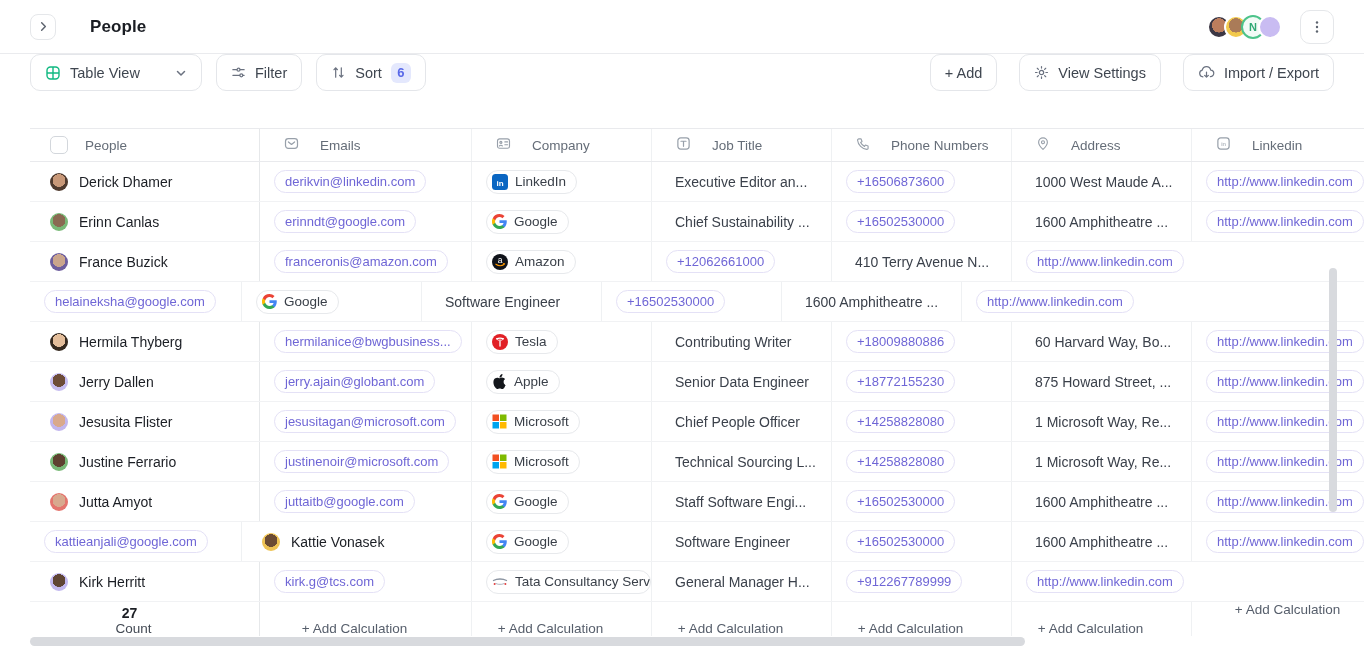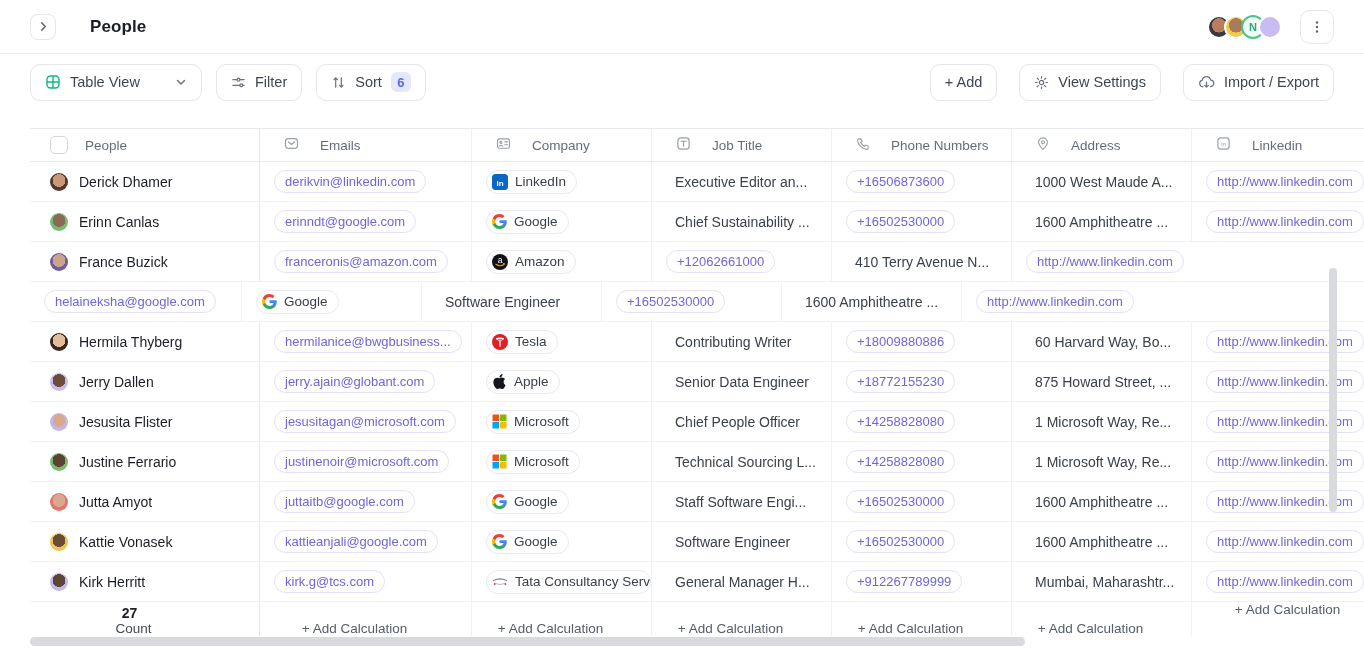--- a/index.html
+++ b/index.html
@@ -23,7 +23,7 @@
     background:#fff; display:flex; align-items:center; justify-content:center; cursor:pointer; }
 
   
-  .toolbar { height:56px; display:flex; align-items:center; padding:0 30px; gap:14px; }
+  .toolbar { height:56px; display:flex; align-items:flex-start; padding:0 30px; gap:14px; }
   .btn { display:inline-flex; align-items:center; gap:9px; height:37px; padding:0 14px;
     border:1px solid #e4e6ea; border-radius:10px; background:#fff; font-size:14.5px;
     color:#3f4650; font-weight:500; cursor:pointer; white-space:nowrap; }

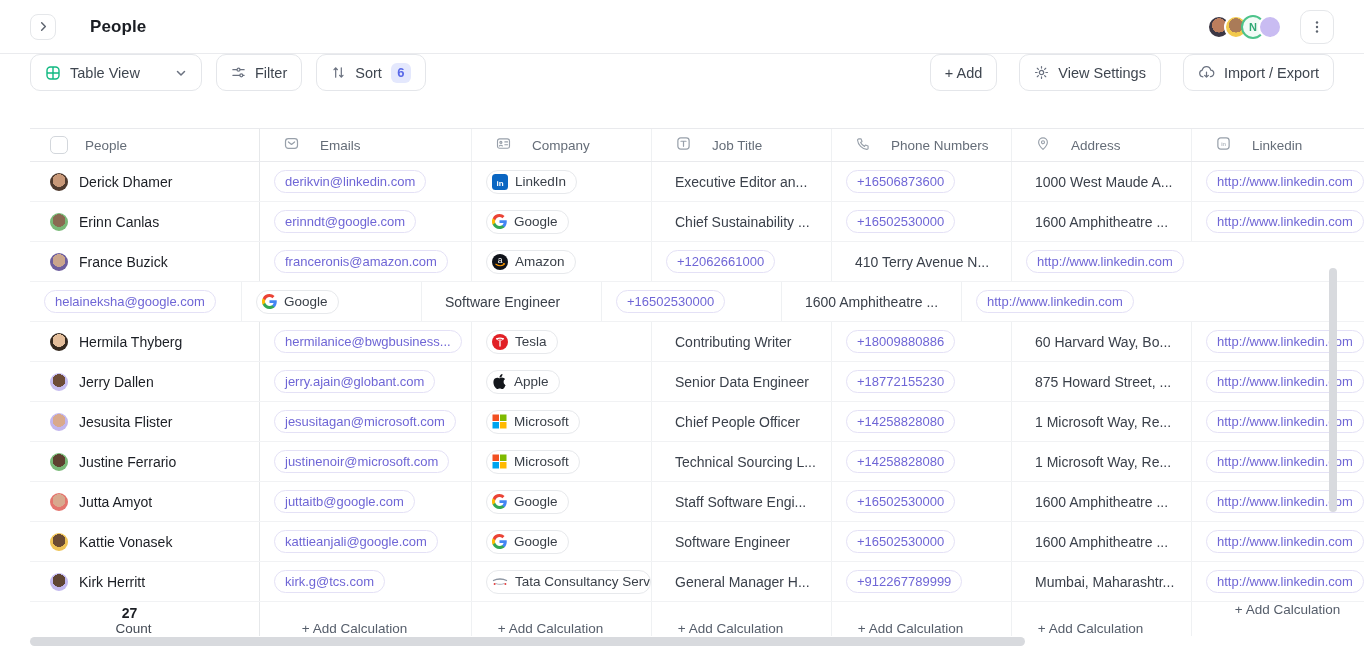--- a/index.html
+++ b/index.html
@@ -466,12 +466,12 @@
           </div>
         </div>
         <div class="tr">
+          <div class="cell c1 cell-chip">
+            <span class="chip">kattieanjali@google.com</span>
+          </div>
           <div class="cell c0 cell-name">
             <span class="row-avatar" style="background: radial-gradient(circle at 50% 42%, rgb(107, 75, 51) 0px, rgb(107, 75, 51) 46%, rgb(238, 195, 85) 47%);"></span>
             <span class="name-txt">Kattie Vonasek</span>
-          </div>
-          <div class="cell c1 cell-chip">
-            <span class="chip">kattieanjali@google.com</span>
           </div>
           <div class="cell c2 cell-chip">
             <span class="co-chip">

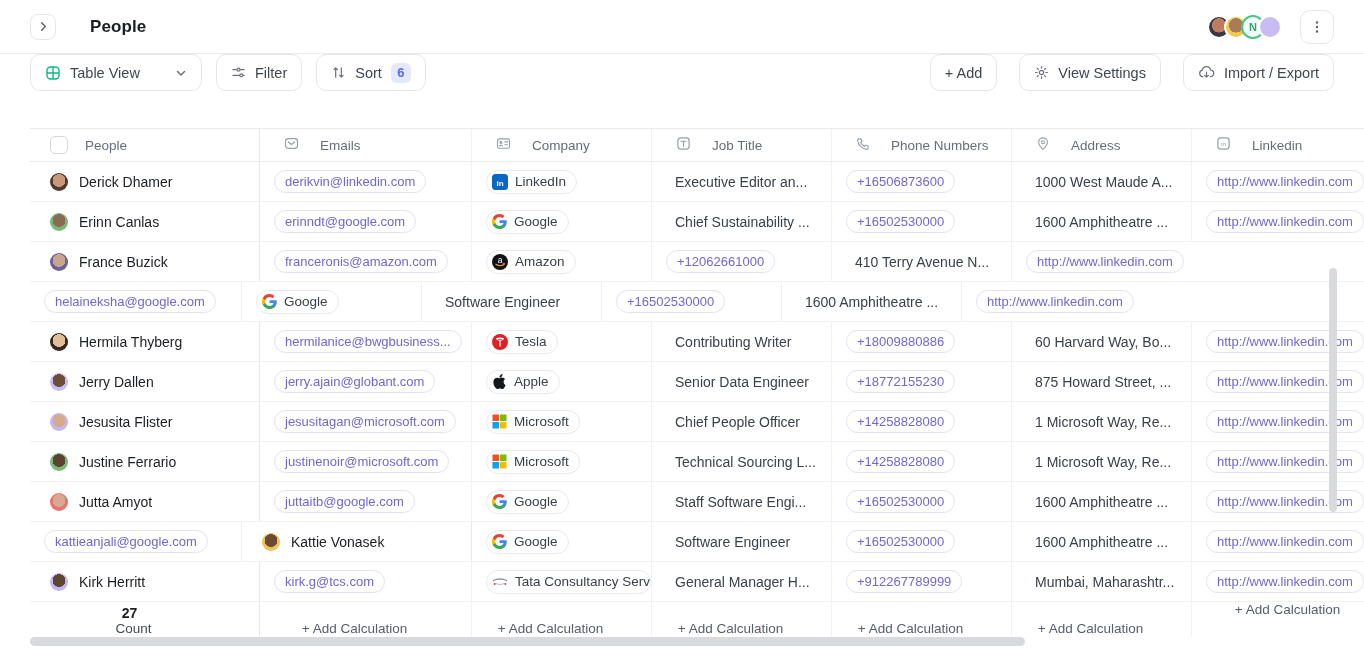--- a/index.html
+++ b/index.html
@@ -520,7 +520,6 @@
           <div class="cell c4 cell-chip">
             <span class="chip">+912267789999</span>
           </div>
-          <div class="cell c5 cell-text">Mumbai, Maharashtr...</div>
           <div class="cell c6 cell-link">
             <span class="chip">http://www.linkedin.com</span>
           </div>

